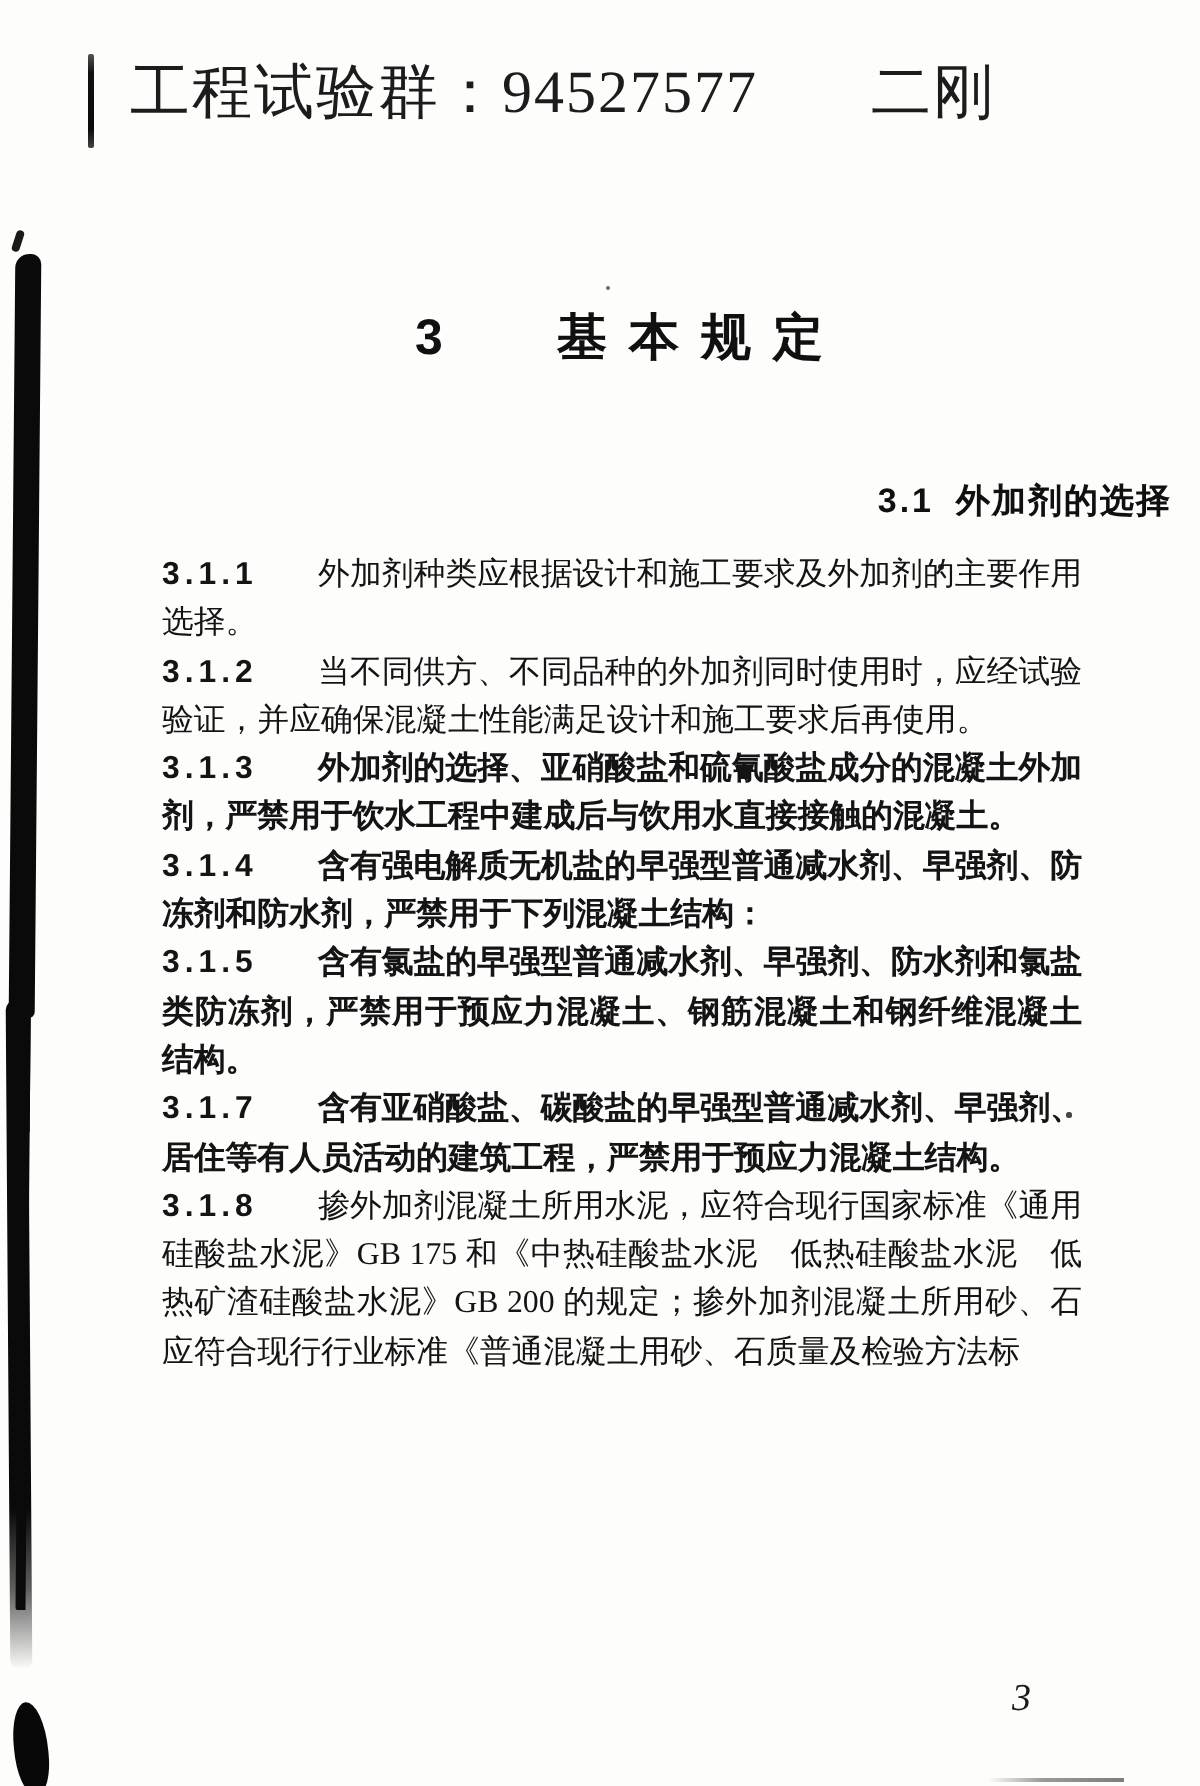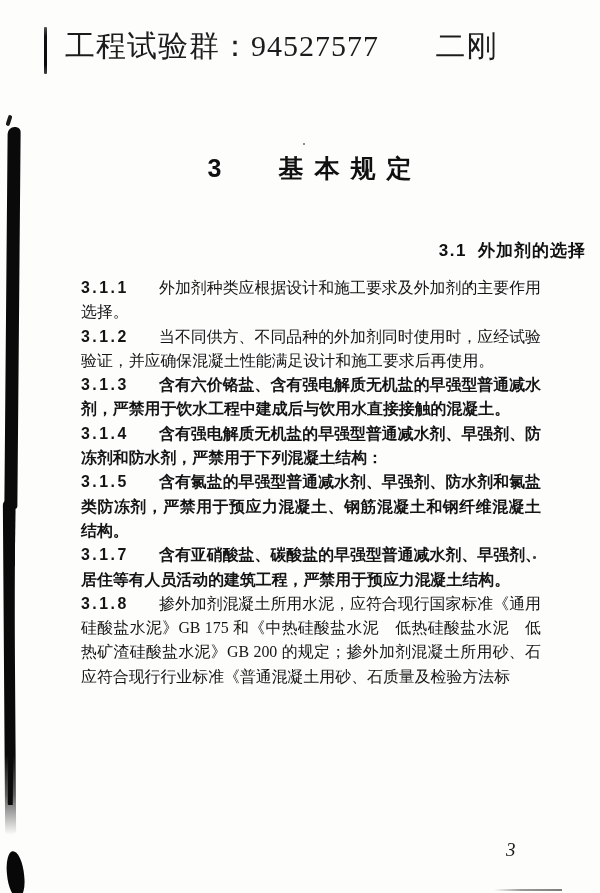--- a/index.html
+++ b/index.html
@@ -148,7 +148,7 @@
 
     <p class="clause song"><span class="cnum">3.1.2</span><span class="ctext">当不同供方、不同品种的外加剂同时使用时，应经试验验证，并应确保混凝土性能满足设计和施工要求后再使用。</span></p>
 
-    <p class="clause hei"><span class="cnum">3.1.3</span><span class="ctext">含有六价铬盐、含有强电解质无机盐的早强型普通减水剂，严禁用于饮水工程中建成后与饮用水直接接触的混凝土。</span></p>
+    <p class="clause hei"><span class="cnum">3.1.3</span><span class="ctext">外加剂的选择、亚硝酸盐和硫氰酸盐成分的混凝土外加剂，严禁用于饮水工程中建成后与饮用水直接接触的混凝土。</span></p>
 
     <p class="clause hei"><span class="cnum">3.1.4</span><span class="ctext">含有强电解质无机盐的早强型普通减水剂、早强剂、防冻剂和防水剂，严禁用于下列混凝土结构：</span></p>
 

